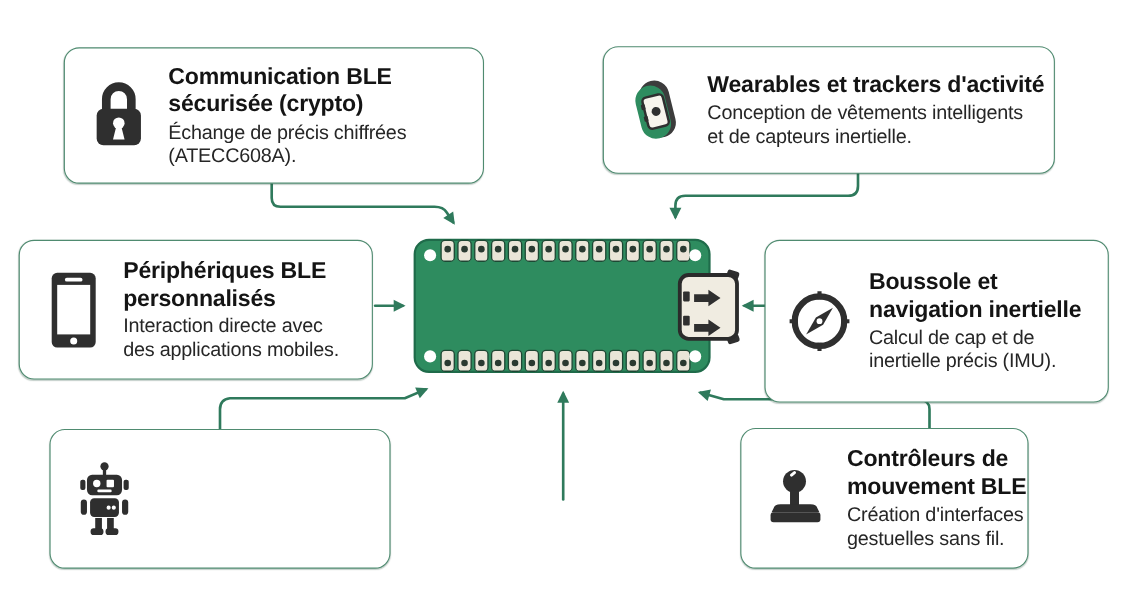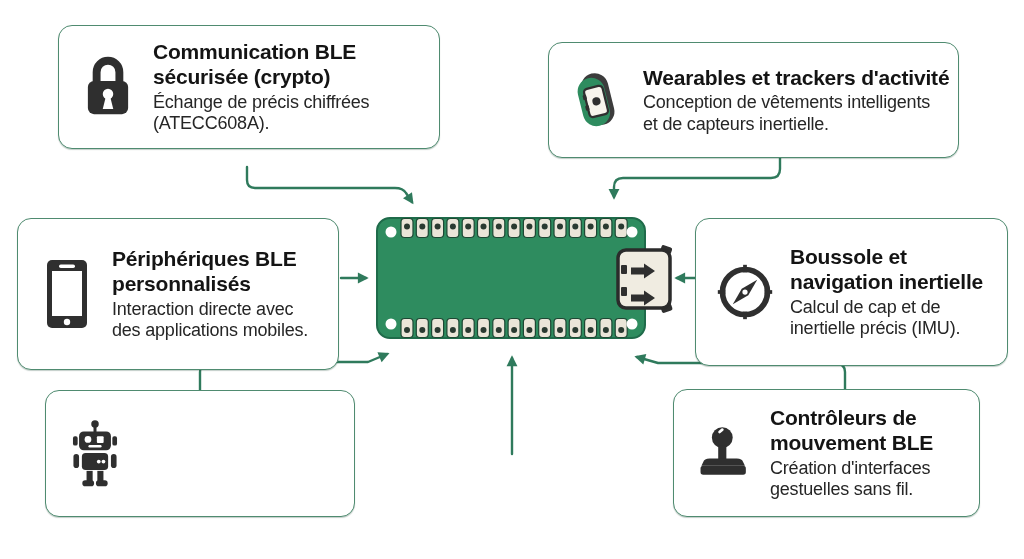--- a/index.html
+++ b/index.html
@@ -21,7 +21,7 @@
   .c-body  { font-size:18px; line-height:1.2; letter-spacing:-0.2px; margin-top:2px;
              color:var(--body-text,#262626); white-space:pre; }
 
-  .box1 { left:58px;  top:25px;  width:382px; height:124px; }
+  .box1 { left:58px;  top:43px;  width:382px; height:124px; }
   .box2 { left:548px; top:42px;  width:411px; height:116px; }
   .box3 { left:17px;  top:218px; width:322px; height:152px; }
   .box4 { left:695px; top:218px; width:313px; height:148px; }

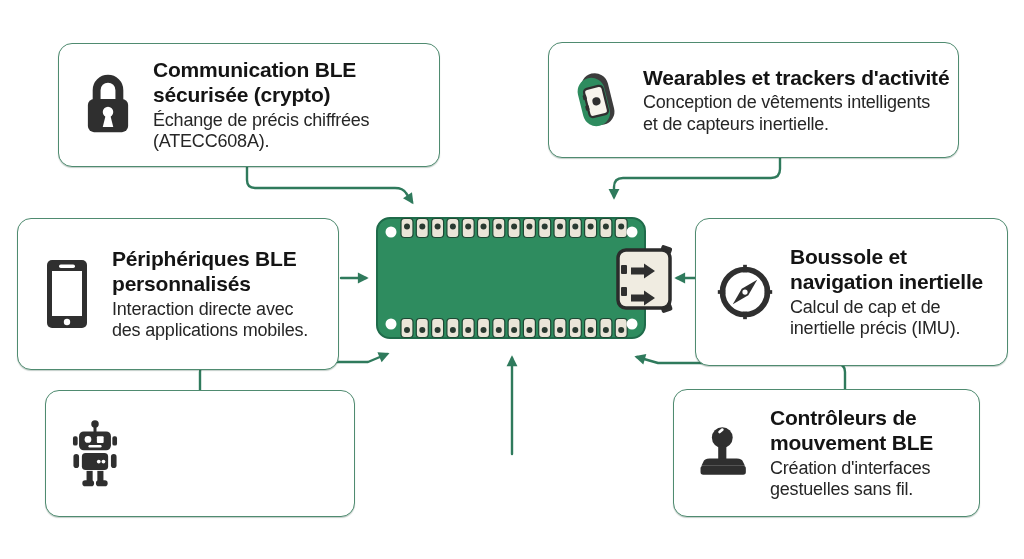--- a/index.html
+++ b/index.html
@@ -23,7 +23,7 @@
 
   .box1 { left:58px;  top:43px;  width:382px; height:124px; }
   .box2 { left:548px; top:42px;  width:411px; height:116px; }
-  .box3 { left:17px;  top:218px; width:322px; height:152px; }
+  .box3 { left:17px;  top:218px; width:322px; height:127px; }
   .box4 { left:695px; top:218px; width:313px; height:148px; }
   .box5 { left:45px;  top:390px; width:310px; height:127px; }
   .box6 { left:673px; top:389px; width:307px; height:128px;padding-left:20px; }

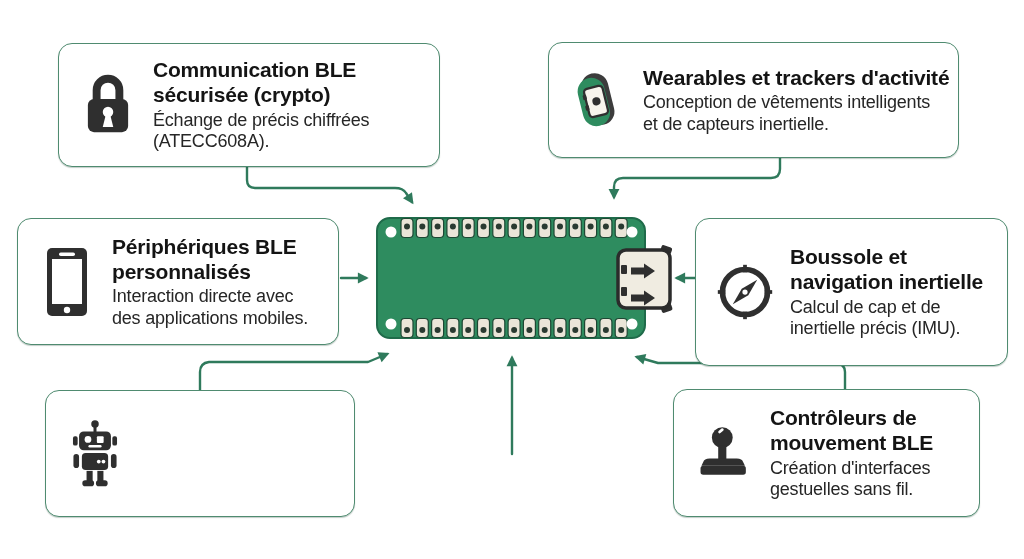--- a/index.html
+++ b/index.html
@@ -26,7 +26,7 @@
   .box3 { left:17px;  top:218px; width:322px; height:127px; }
   .box4 { left:695px; top:218px; width:313px; height:148px; }
   .box5 { left:45px;  top:390px; width:310px; height:127px; }
-  .box6 { left:673px; top:389px; width:307px; height:128px;padding-left:20px; }
+  .box6 { left:673px; top:389px; width:262px; height:128px;padding-left:20px; }
 
   .board { position:absolute; left:375px; top:214px; }
   .pcb { fill:var(--pcb-green,#2e8c5f); stroke:var(--pcb-edge,#1f6b4a); stroke-width:2; }

